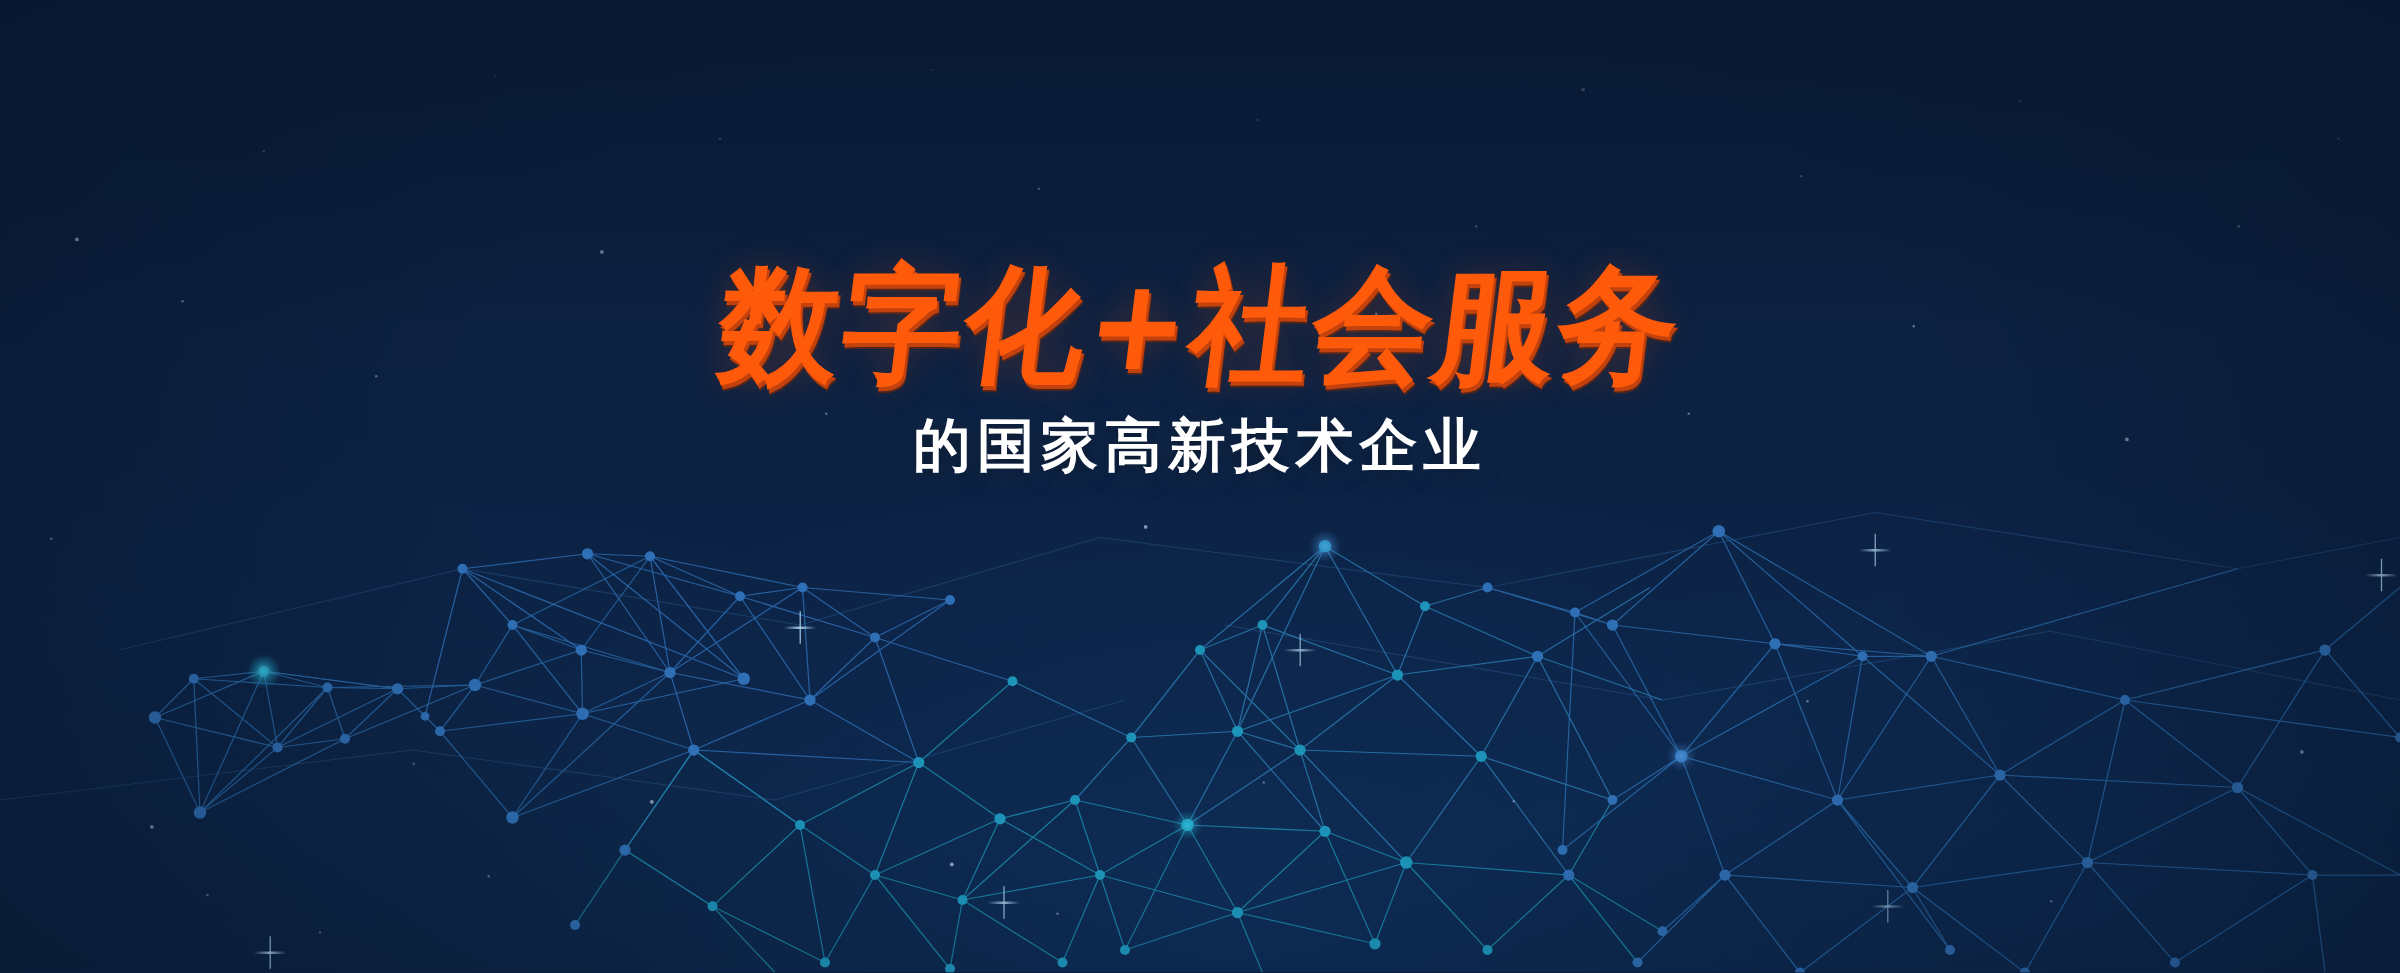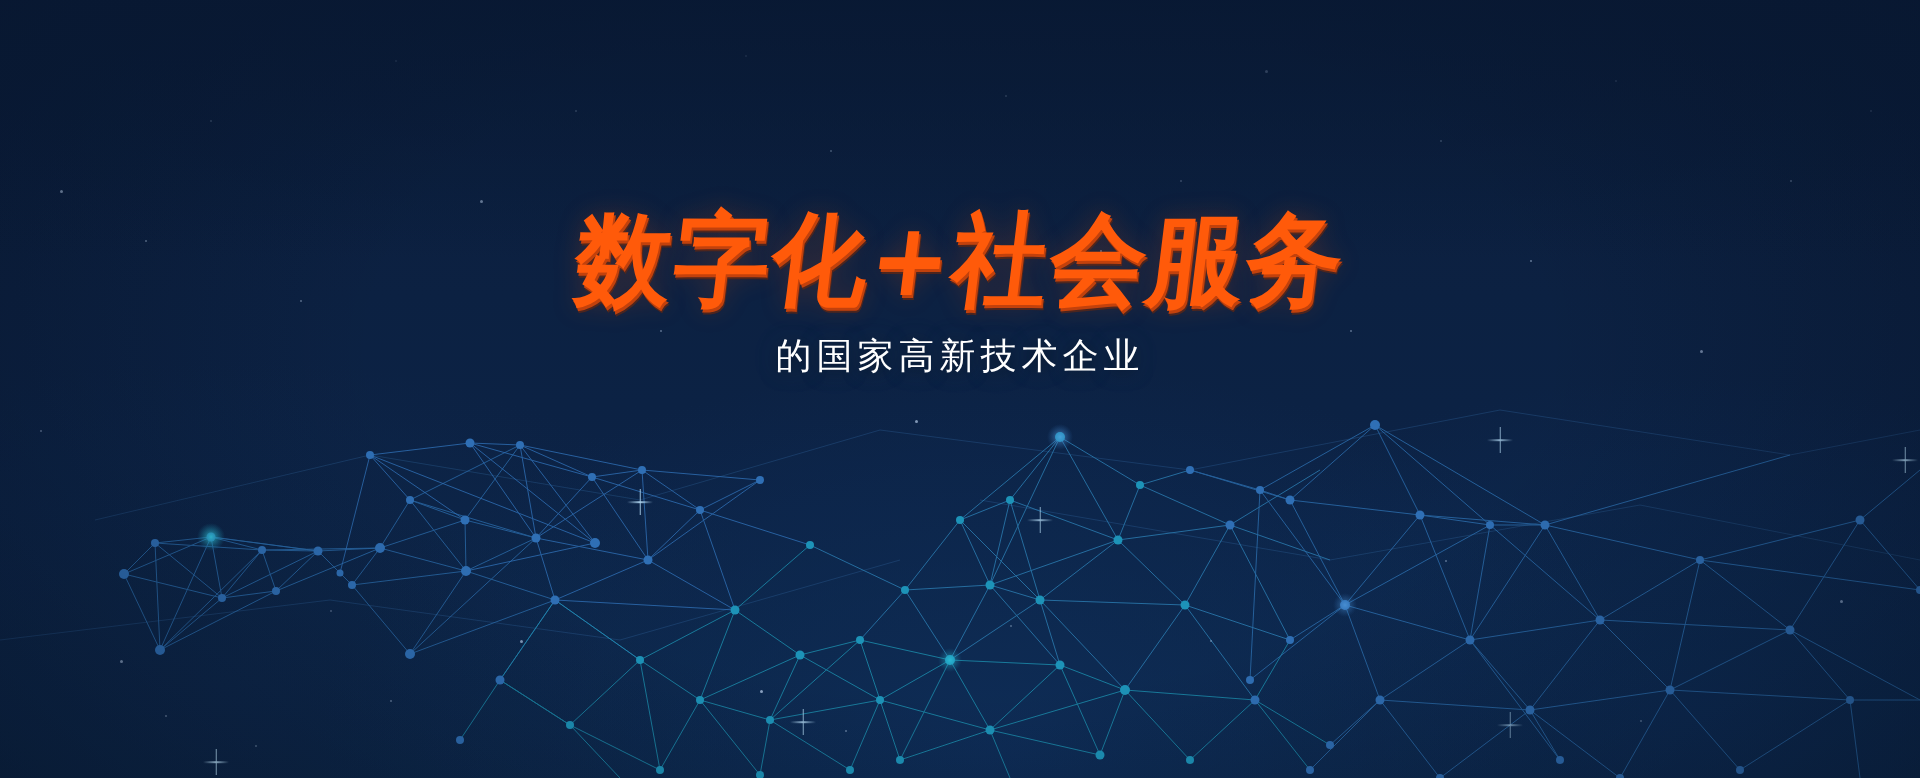--- a/index.html
+++ b/index.html
@@ -44,8 +44,8 @@
     display:block;
     margin-top:14px;
     font-family:"DejaVu Serif","Liberation Serif",serif;
-    font-weight:normal;
-    font-size:36px;
+    font-weight:bold;
+    font-size:46px;
     line-height:60px;
     letter-spacing:5px;
     color:#ffffff;

